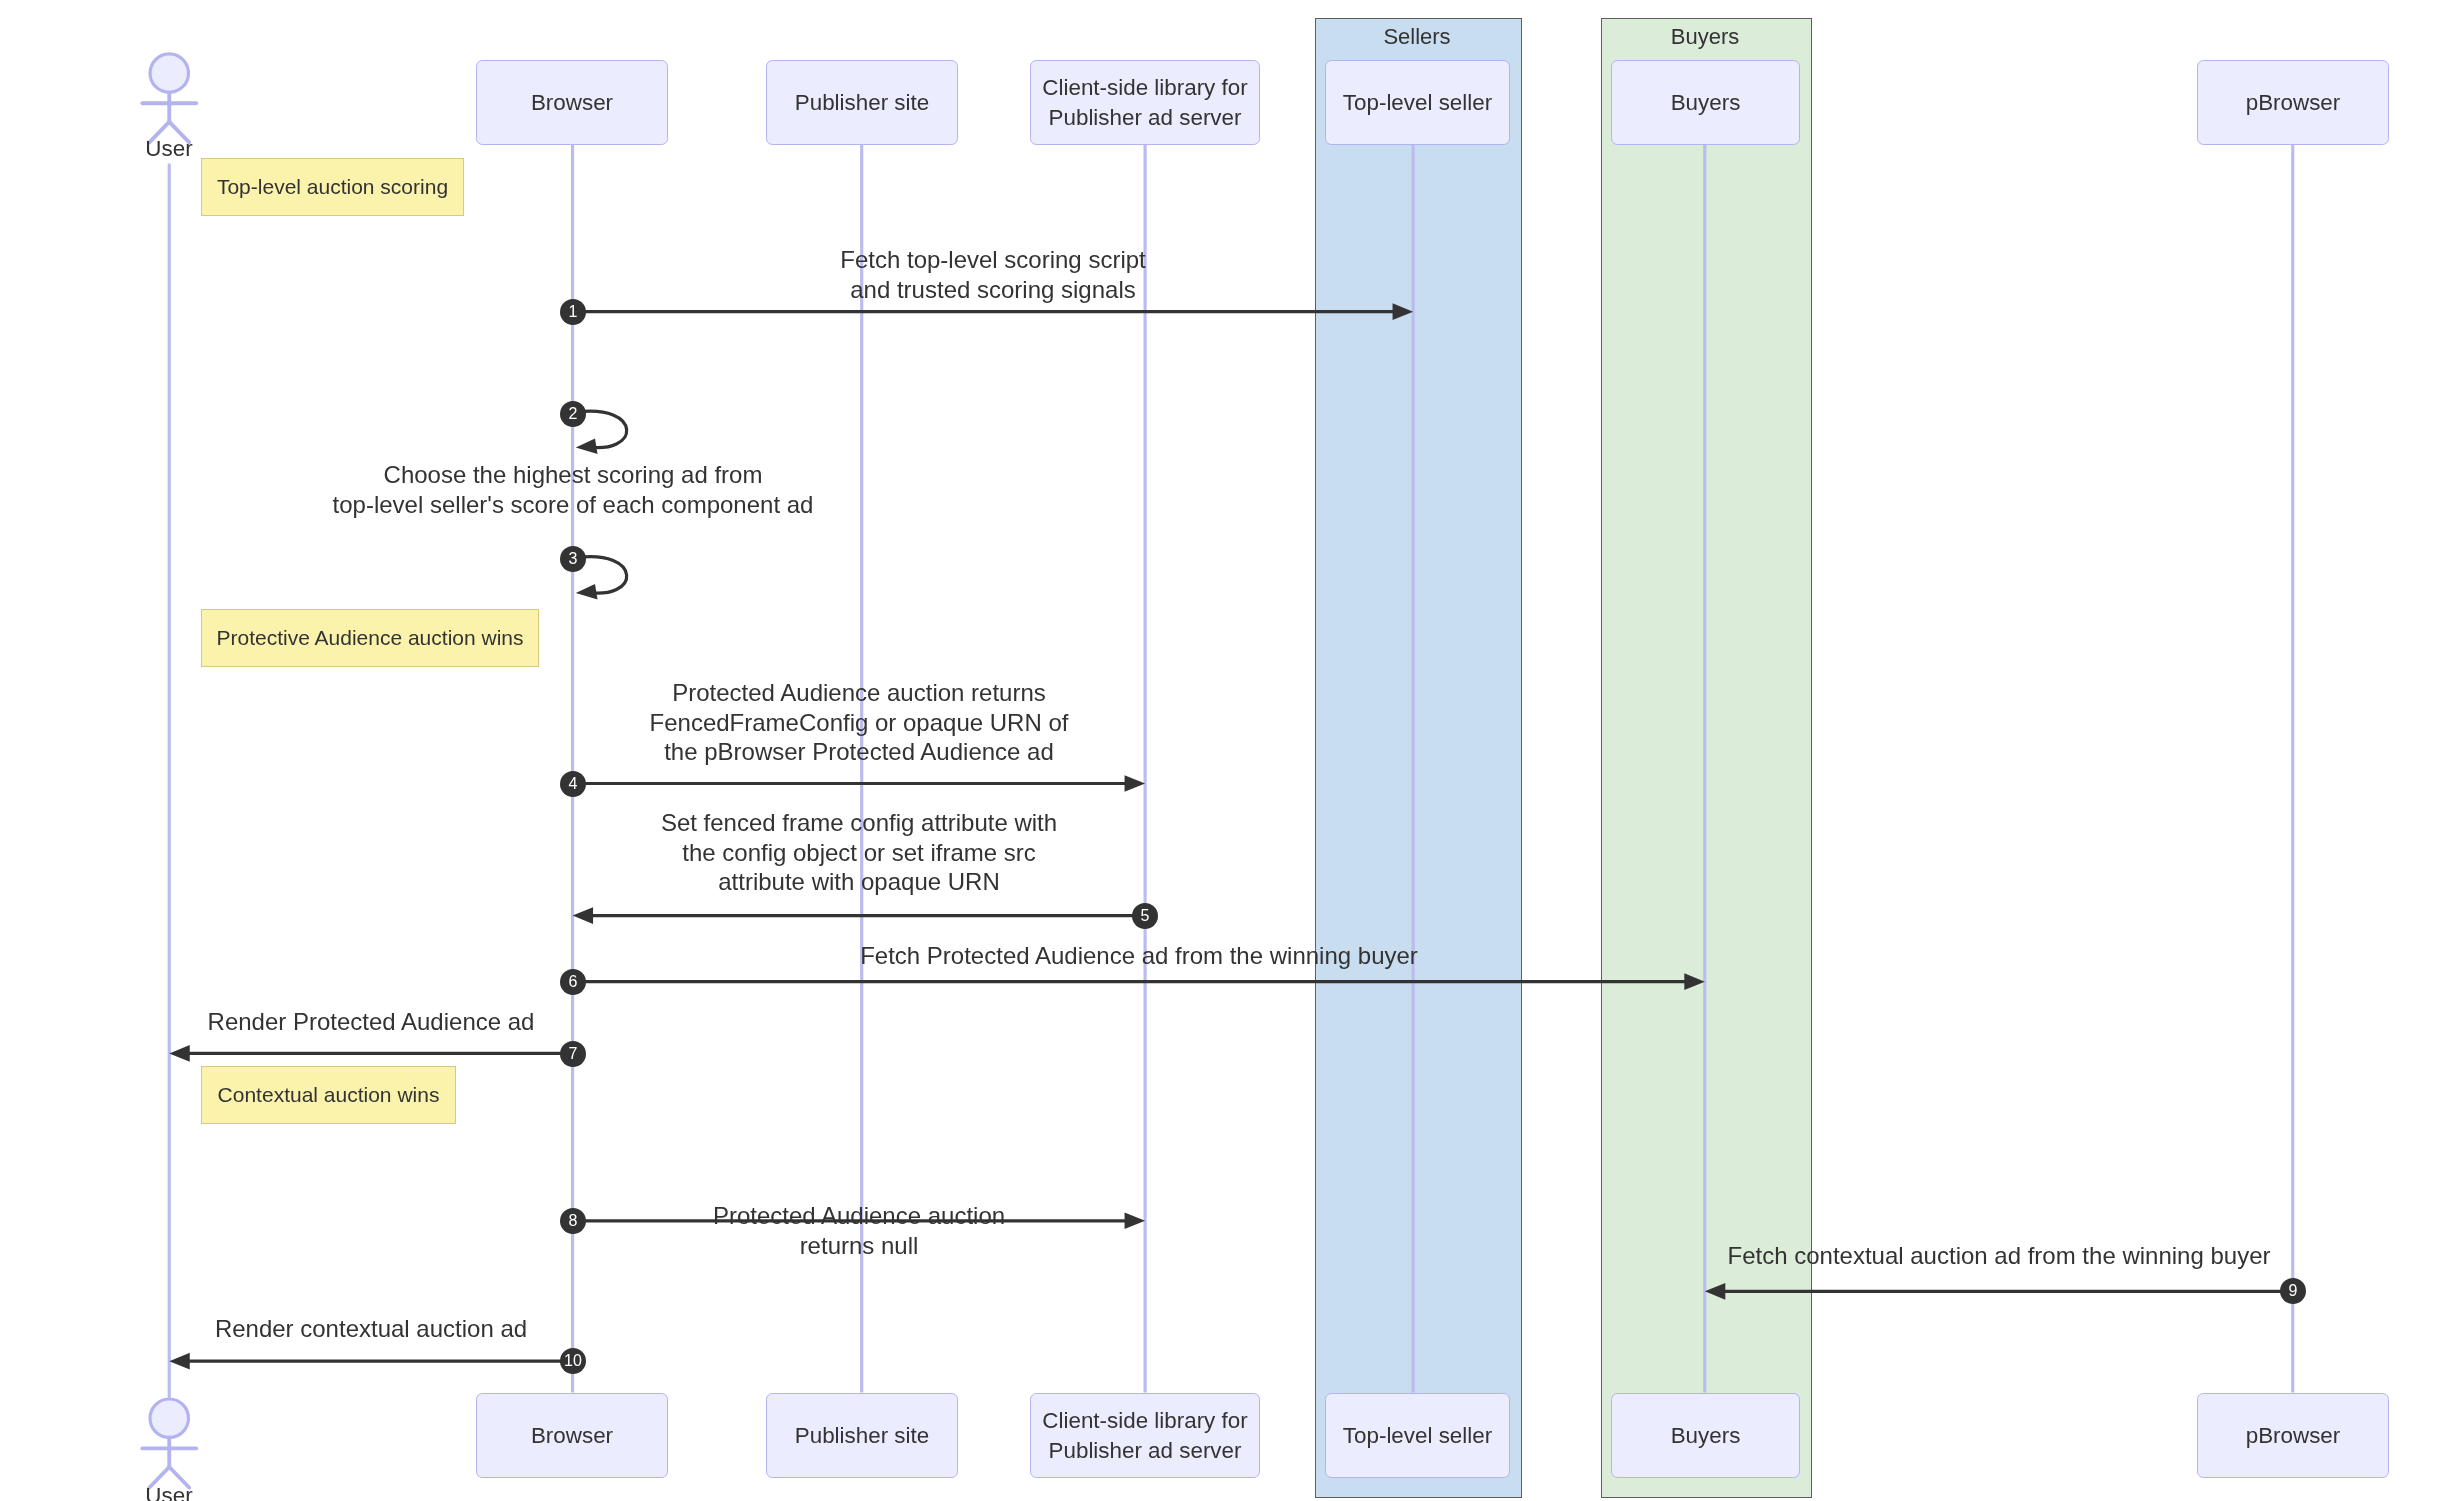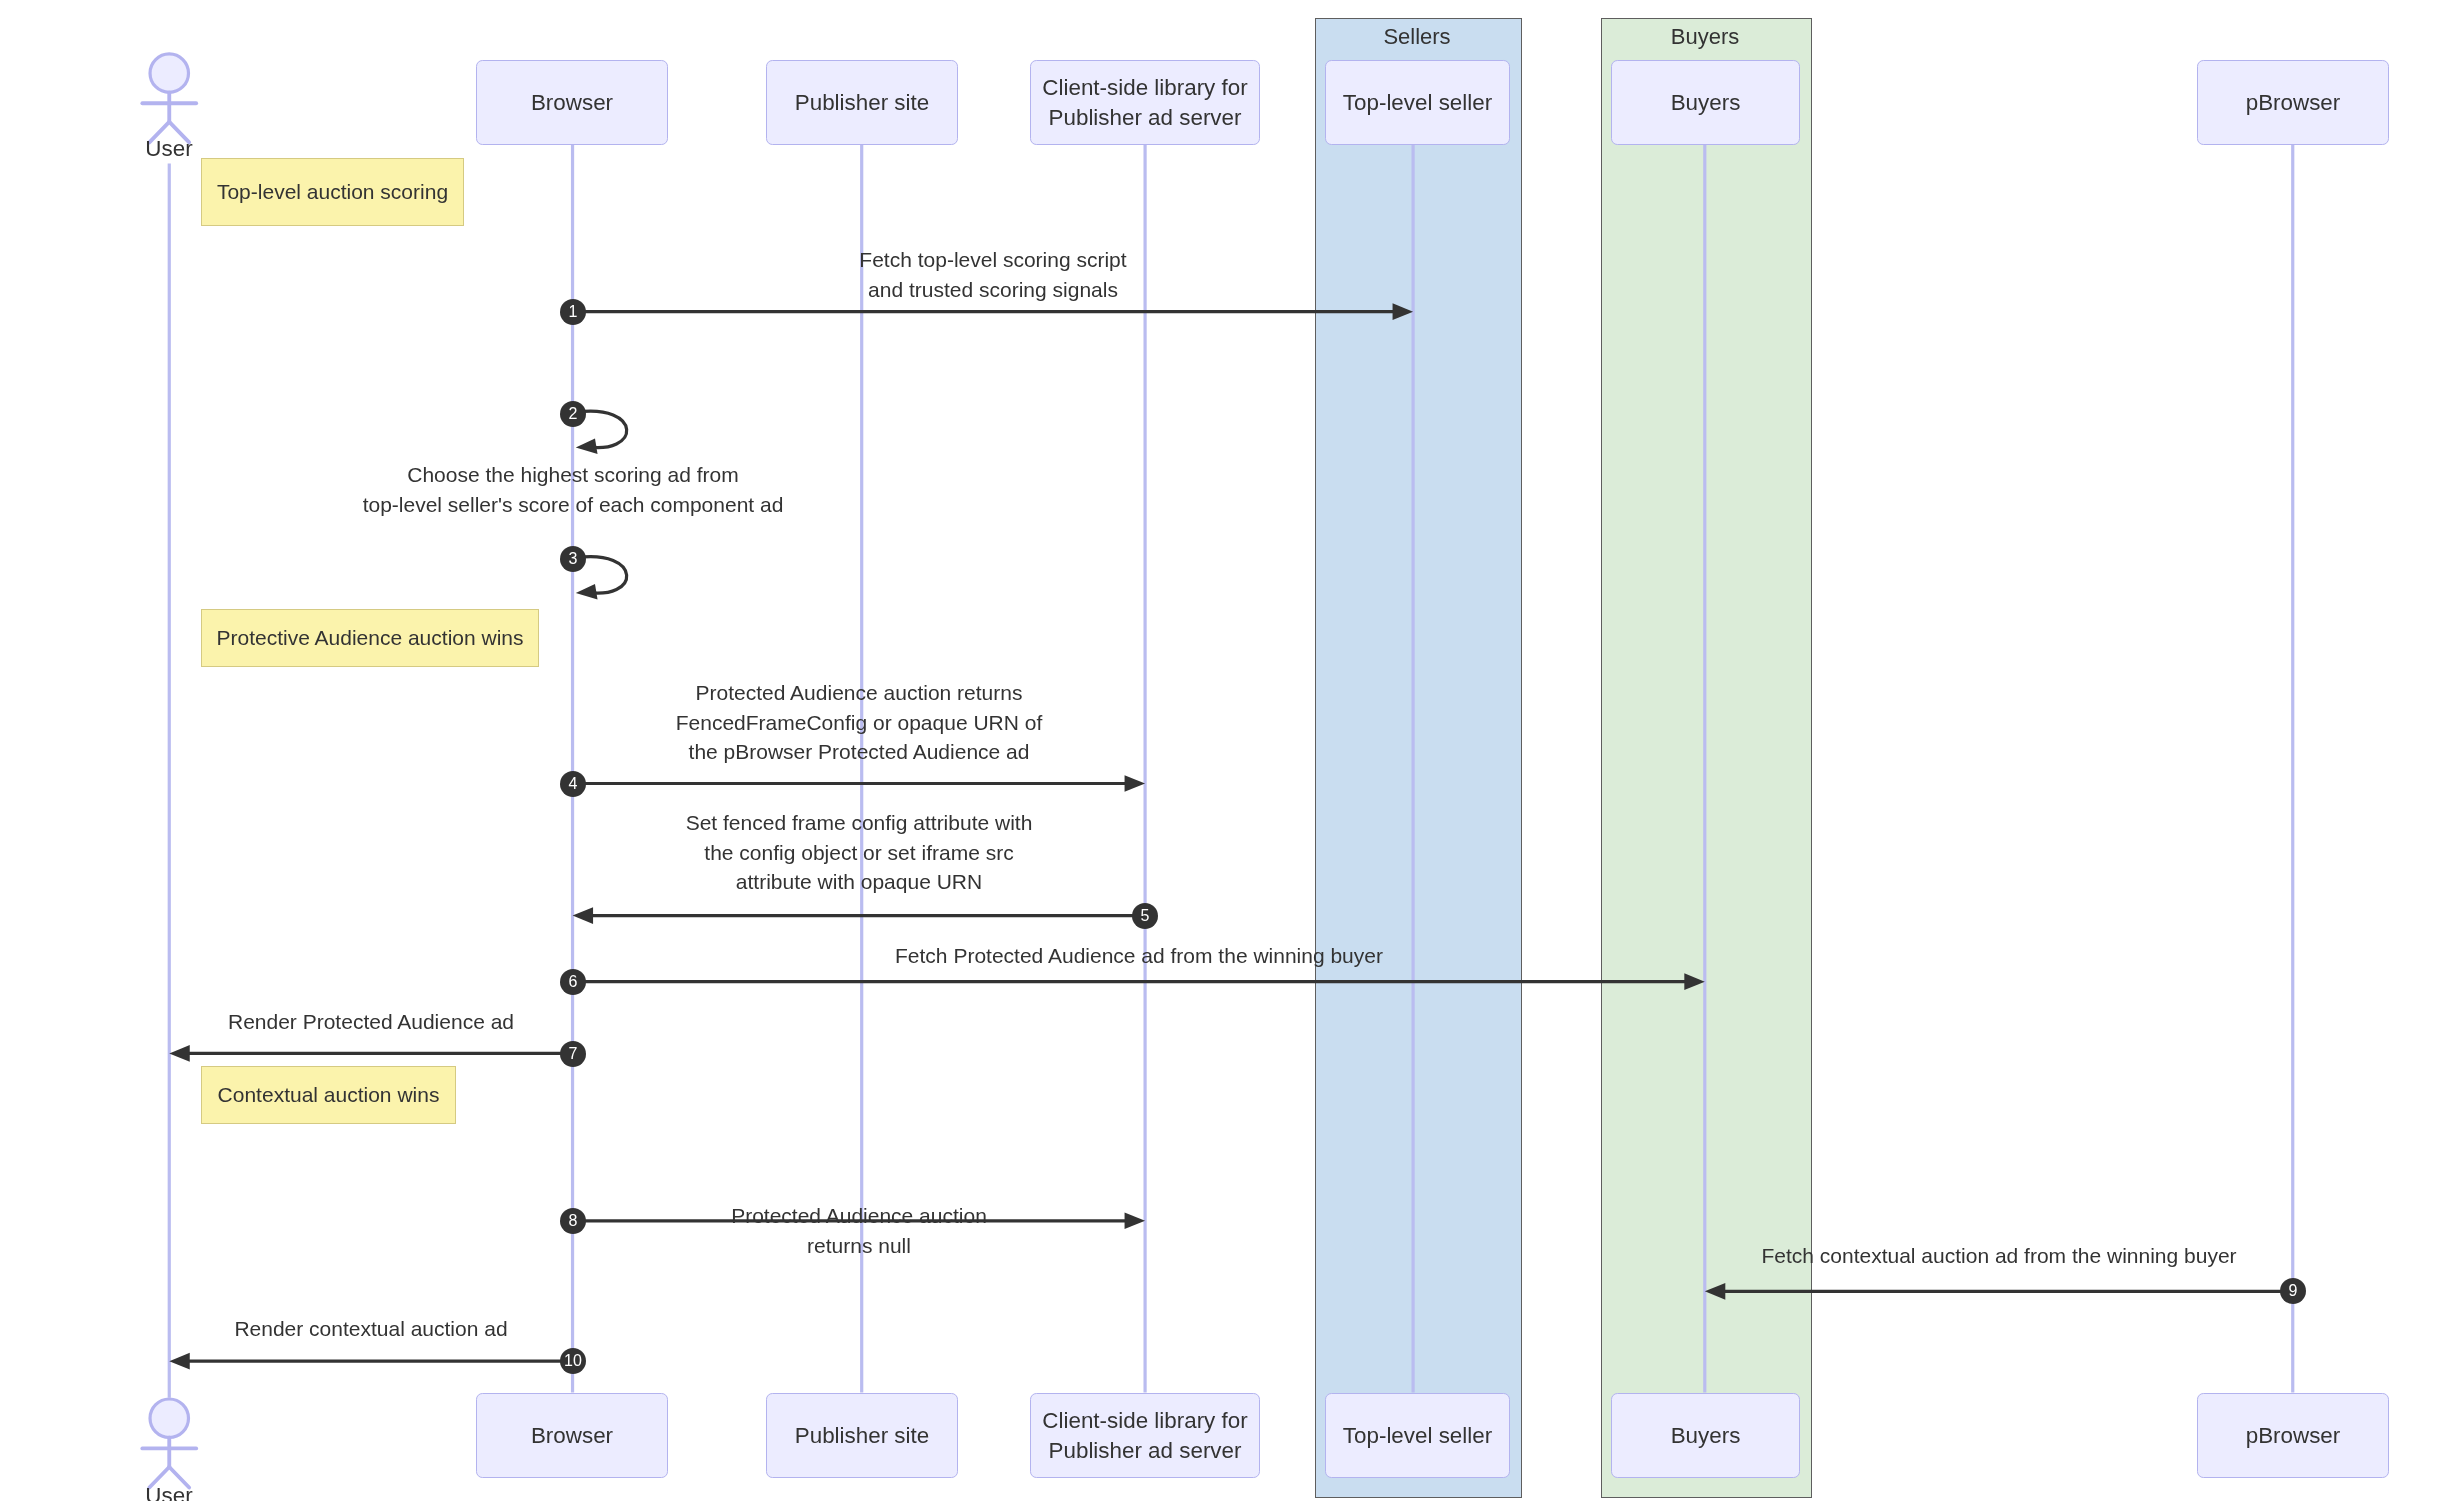--- a/index.html
+++ b/index.html
@@ -165,7 +165,7 @@
     <span>pBrowser</span>
   </div>
 
-  <div class="note" style="left:201px;top:158px;width:263px;height:68px;">Top-level auction scoring</div>
+  <div class="note" style="left:201px;top:158px;width:263px;height:58px;">Top-level auction scoring</div>
   <div class="note" style="left:201px;top:609px;width:338px;height:58px;">Protective Audience auction wins</div>
   <div class="note" style="left:201px;top:1066px;width:255px;height:58px;">Contextual auction wins</div>
 

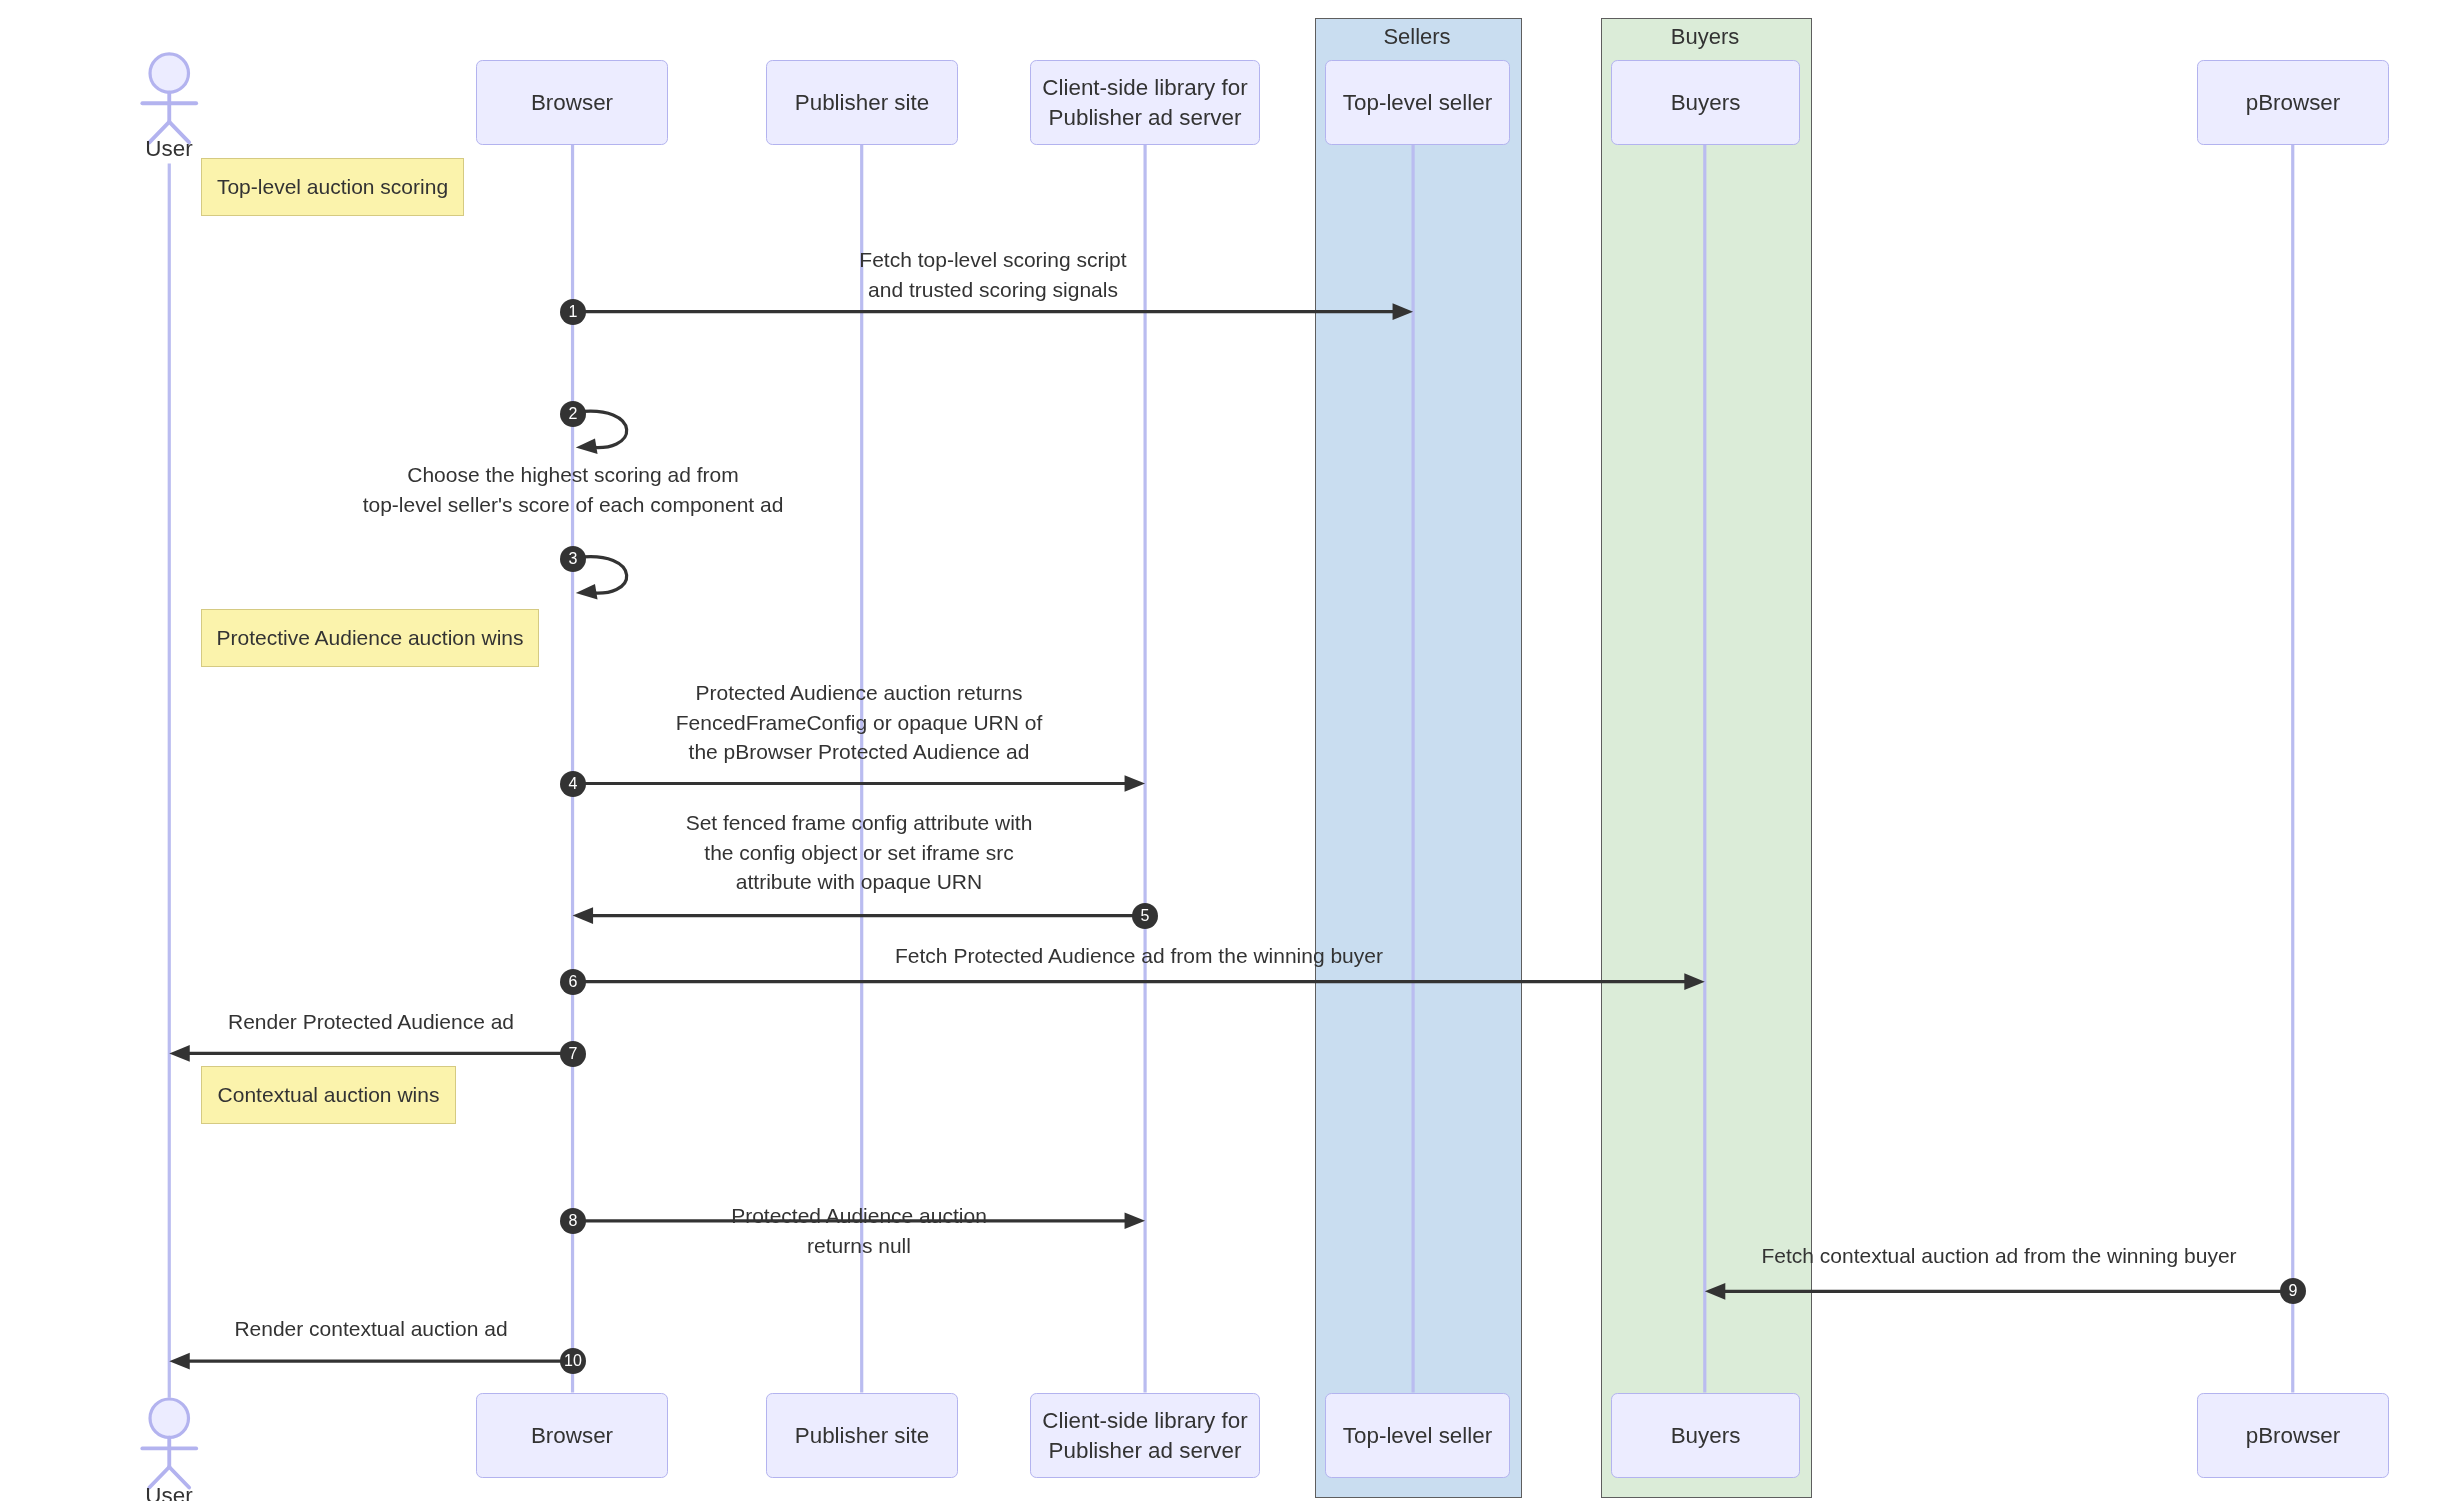--- a/index.html
+++ b/index.html
@@ -24,7 +24,7 @@
   .note{position:absolute;background:var(--note_fill);border:1.3px solid var(--note_border);
         display:flex;align-items:center;justify-content:center;font-size:21px;white-space:nowrap;box-sizing:border-box;}
   .msg-label{position:absolute;transform:translateX(-50%);text-align:center;
-             font-size:21px;line-height:29.5px;white-space:nowrap;}
+             font-size:24px;line-height:29.5px;white-space:nowrap;}
   .seq{position:absolute;width:26px;height:26px;border-radius:50%;background:var(--seq_fill);
        color:var(--seq_text);font-size:16px;display:flex;align-items:center;justify-content:center;
        transform:translate(-50%,-50%);}

